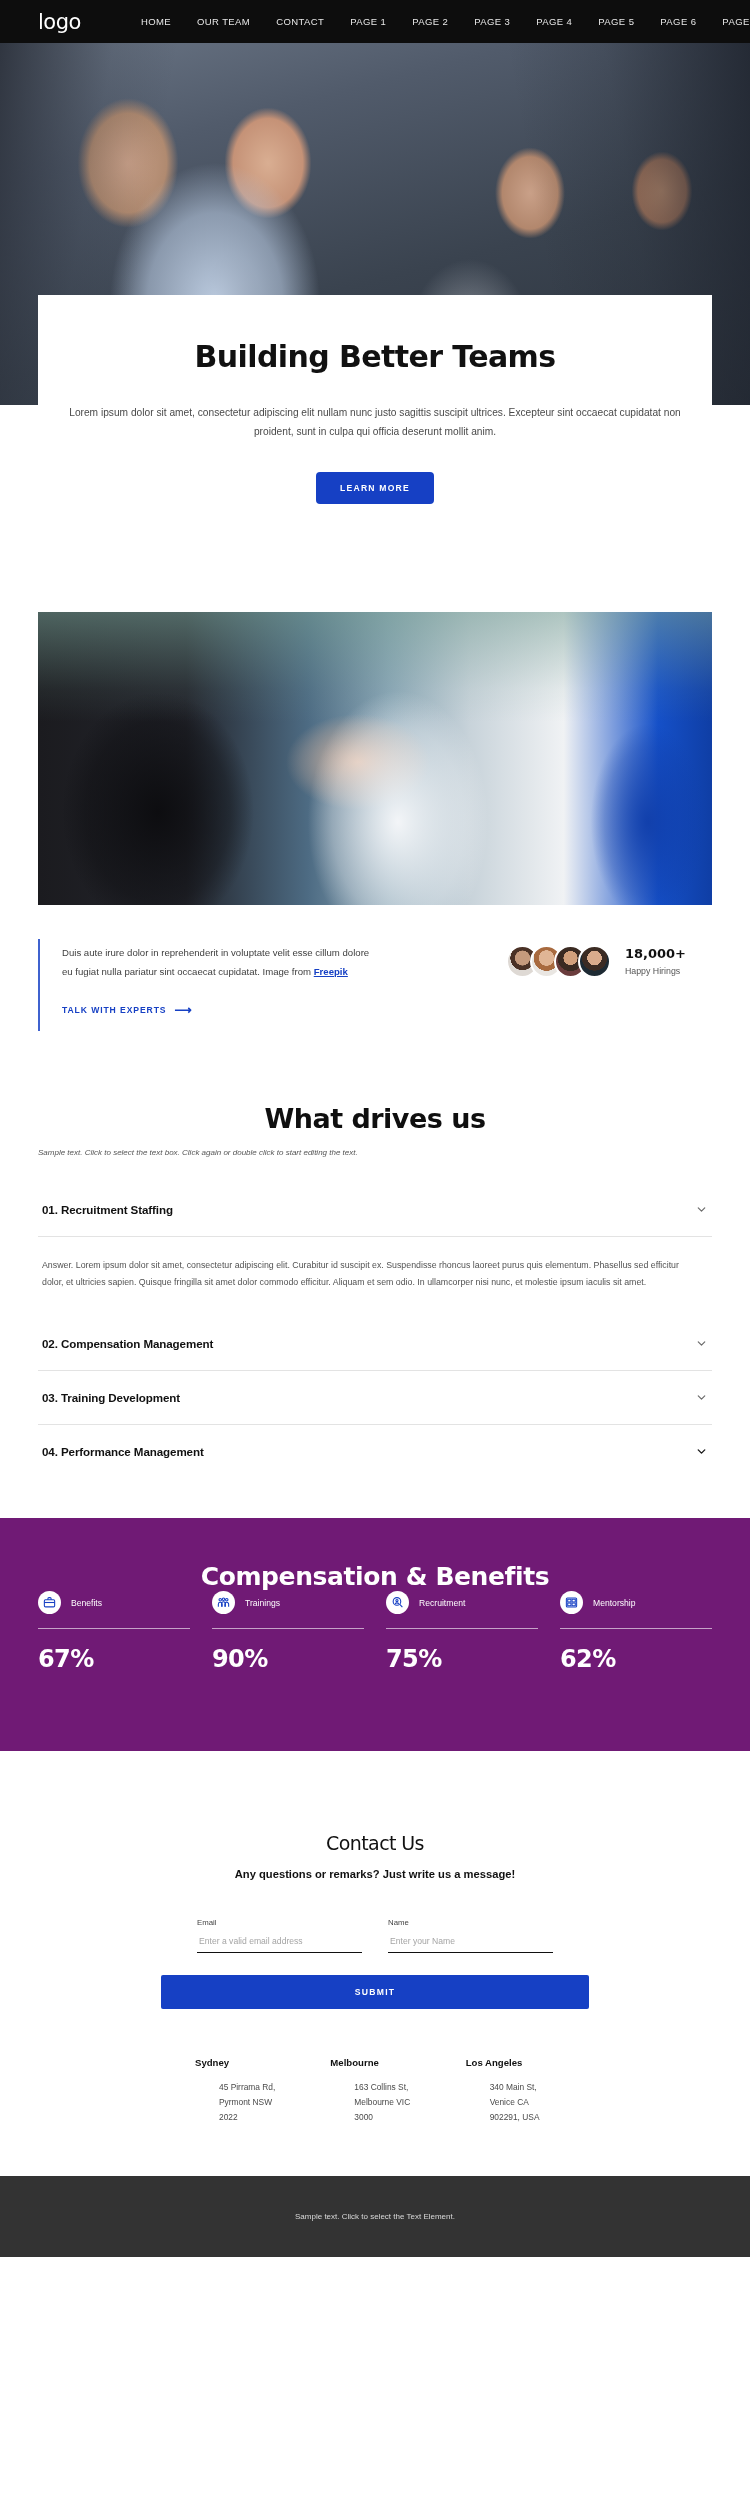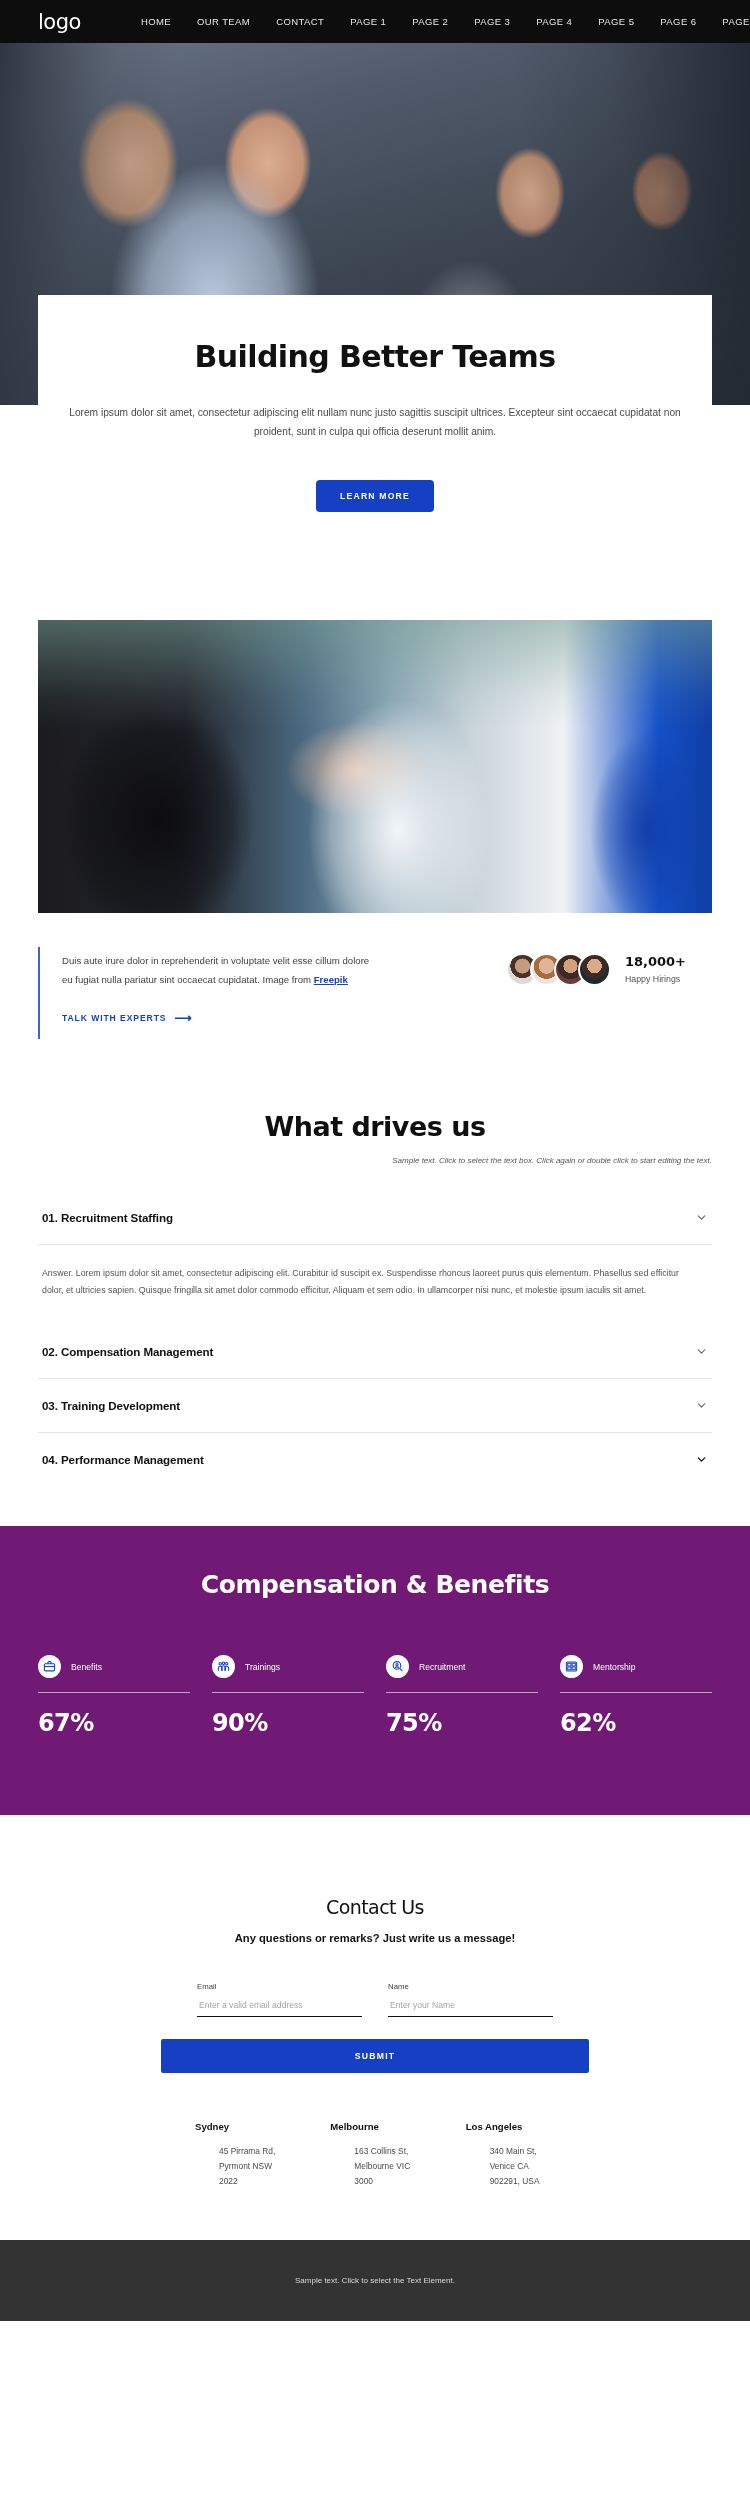--- a/index.html
+++ b/index.html
@@ -90,7 +90,7 @@
   }
   .btn-primary {
     display: block;
-    margin: 38px auto 0 auto;
+    margin: 30px auto 0 auto;
     background: #1640c4;
     color: #ffffff;
     border: none;

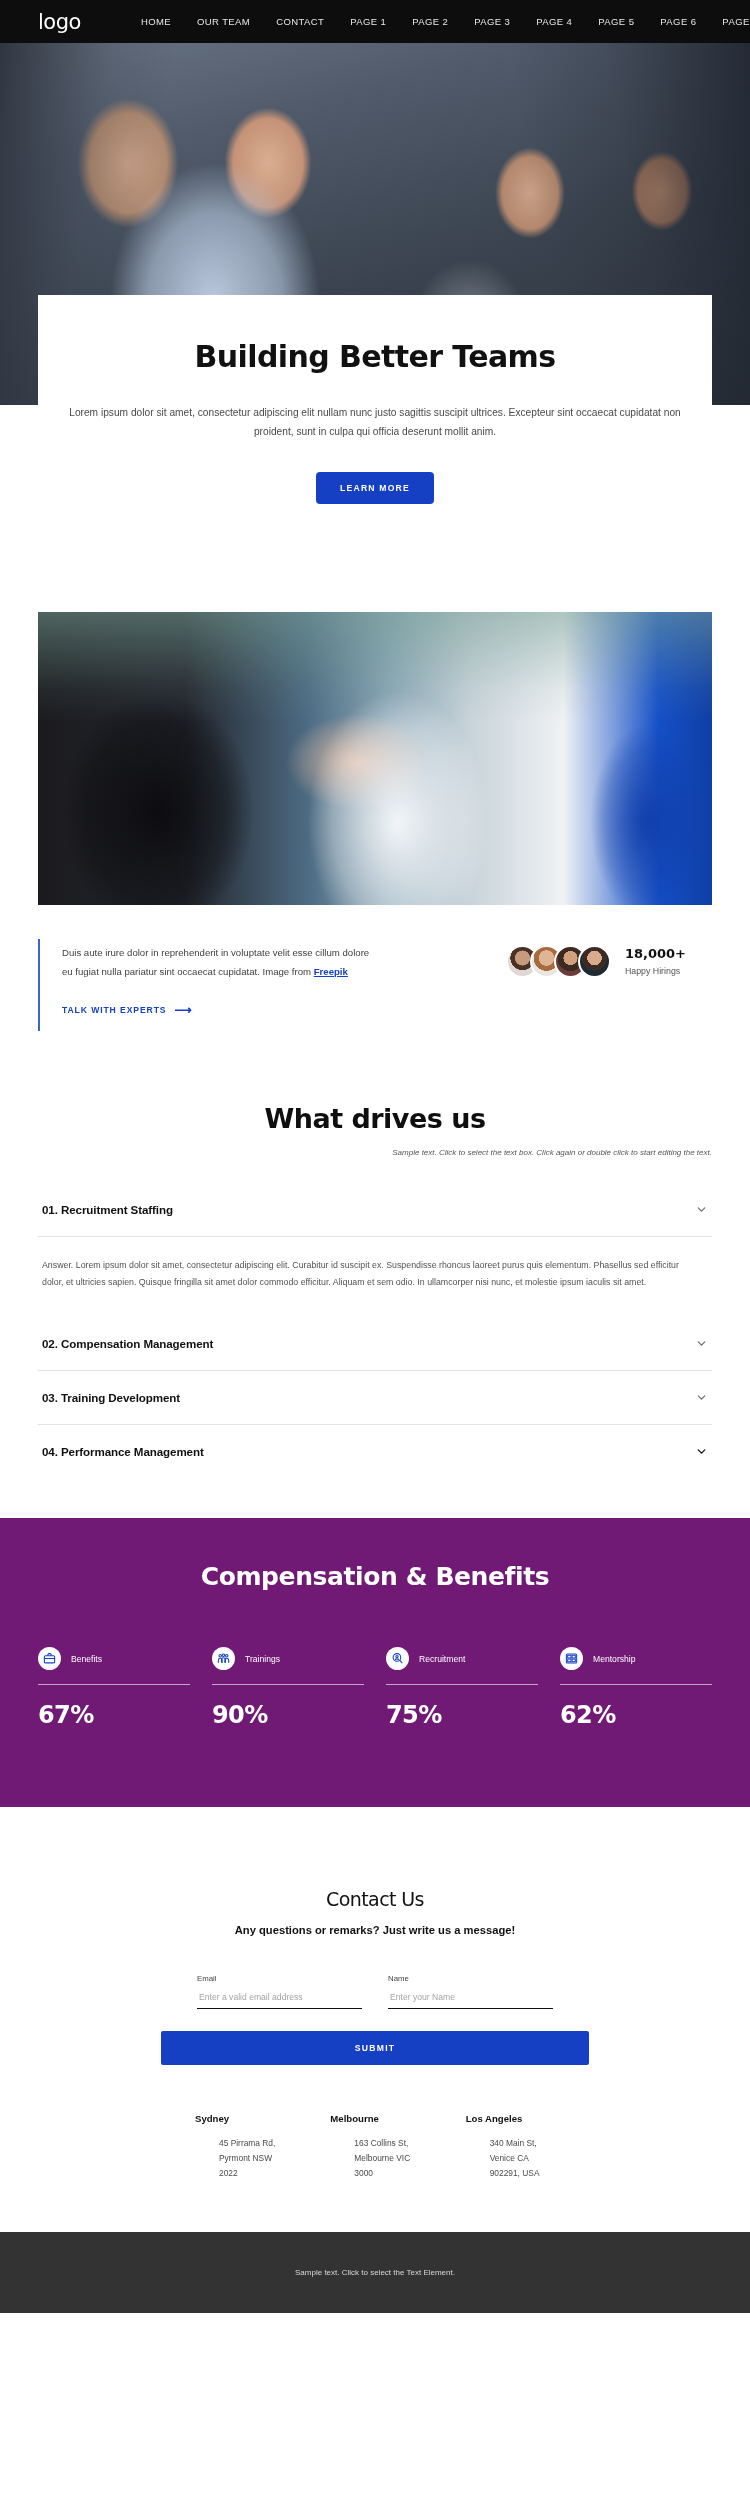--- a/index.html
+++ b/index.html
@@ -203,7 +203,7 @@
     font-family: "DejaVu Sans", sans-serif;
   }
   .drives-sub {
-    text-align: right;
+    text-align: left;
     margin-top: 14px;
     font-size: 8px;
     font-style: italic;

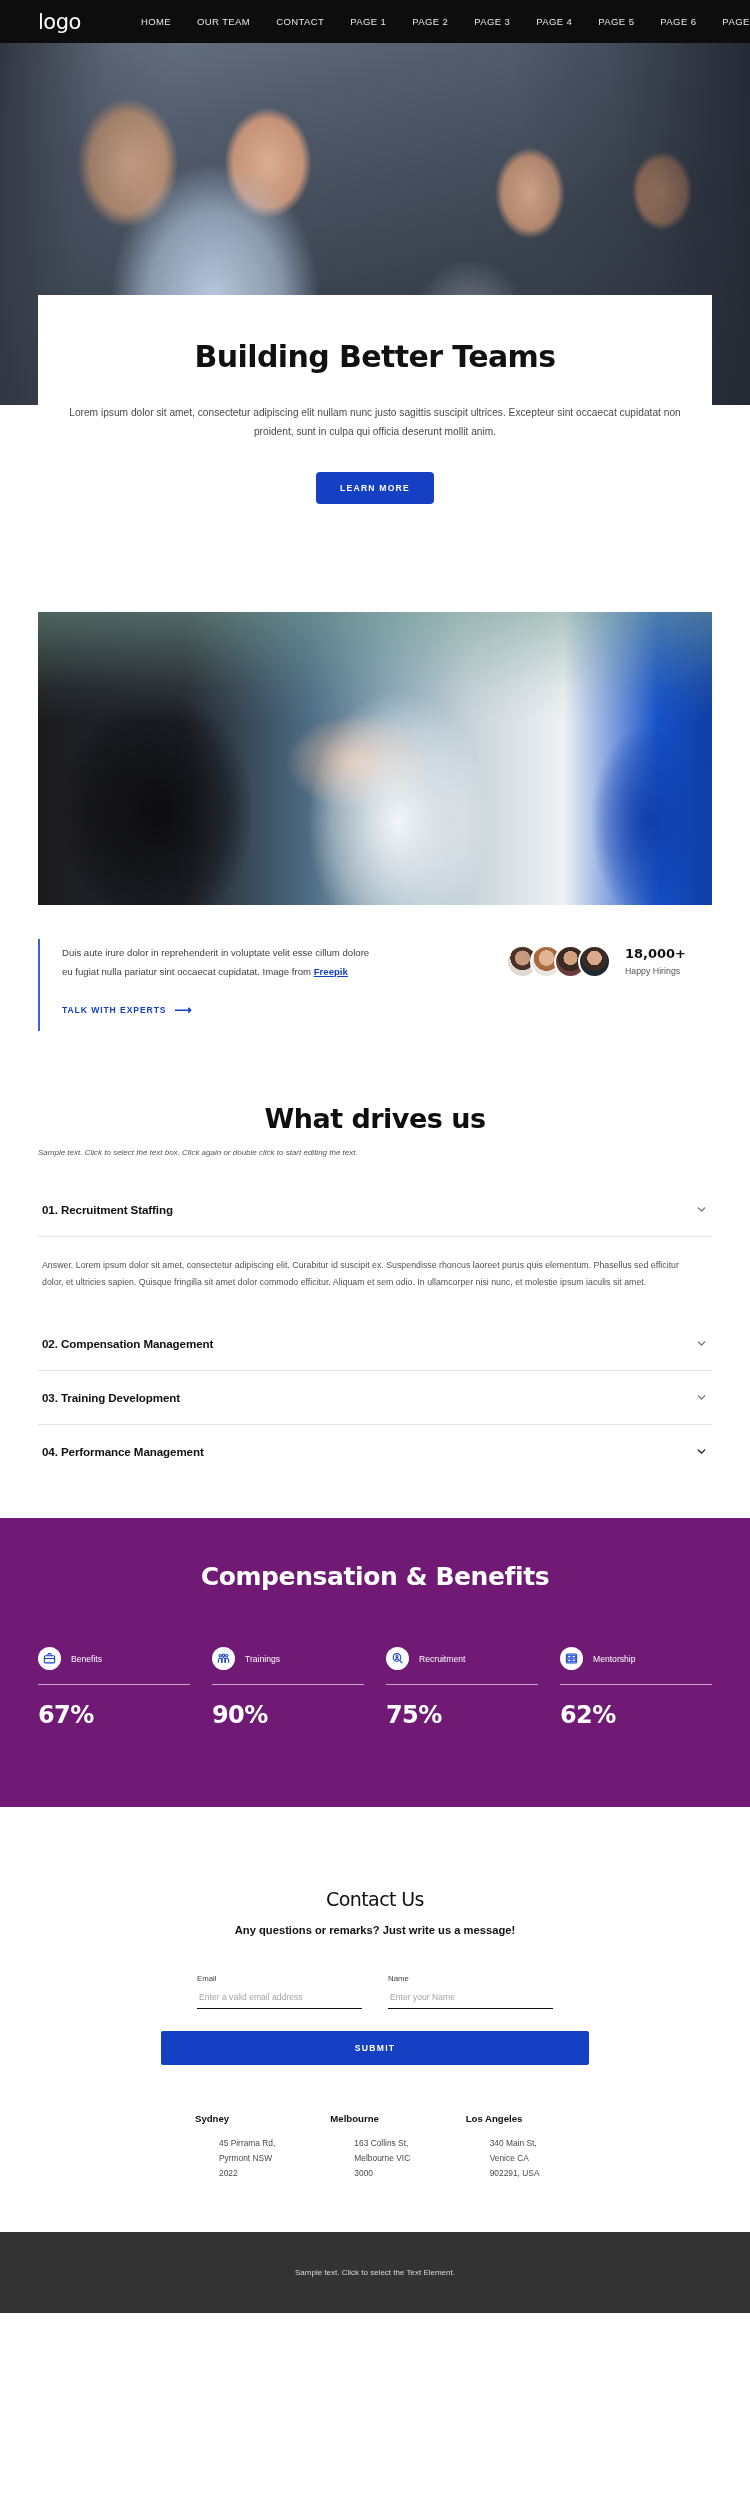--- a/index.html
+++ b/index.html
@@ -251,7 +251,6 @@
     display: grid;
     grid-template-columns: repeat(4, 1fr);
     gap: 22px;
-    margin-top: 56px;
   }
   .bcell { }
   .bhead { display: flex; align-items: center; gap: 10px; }

